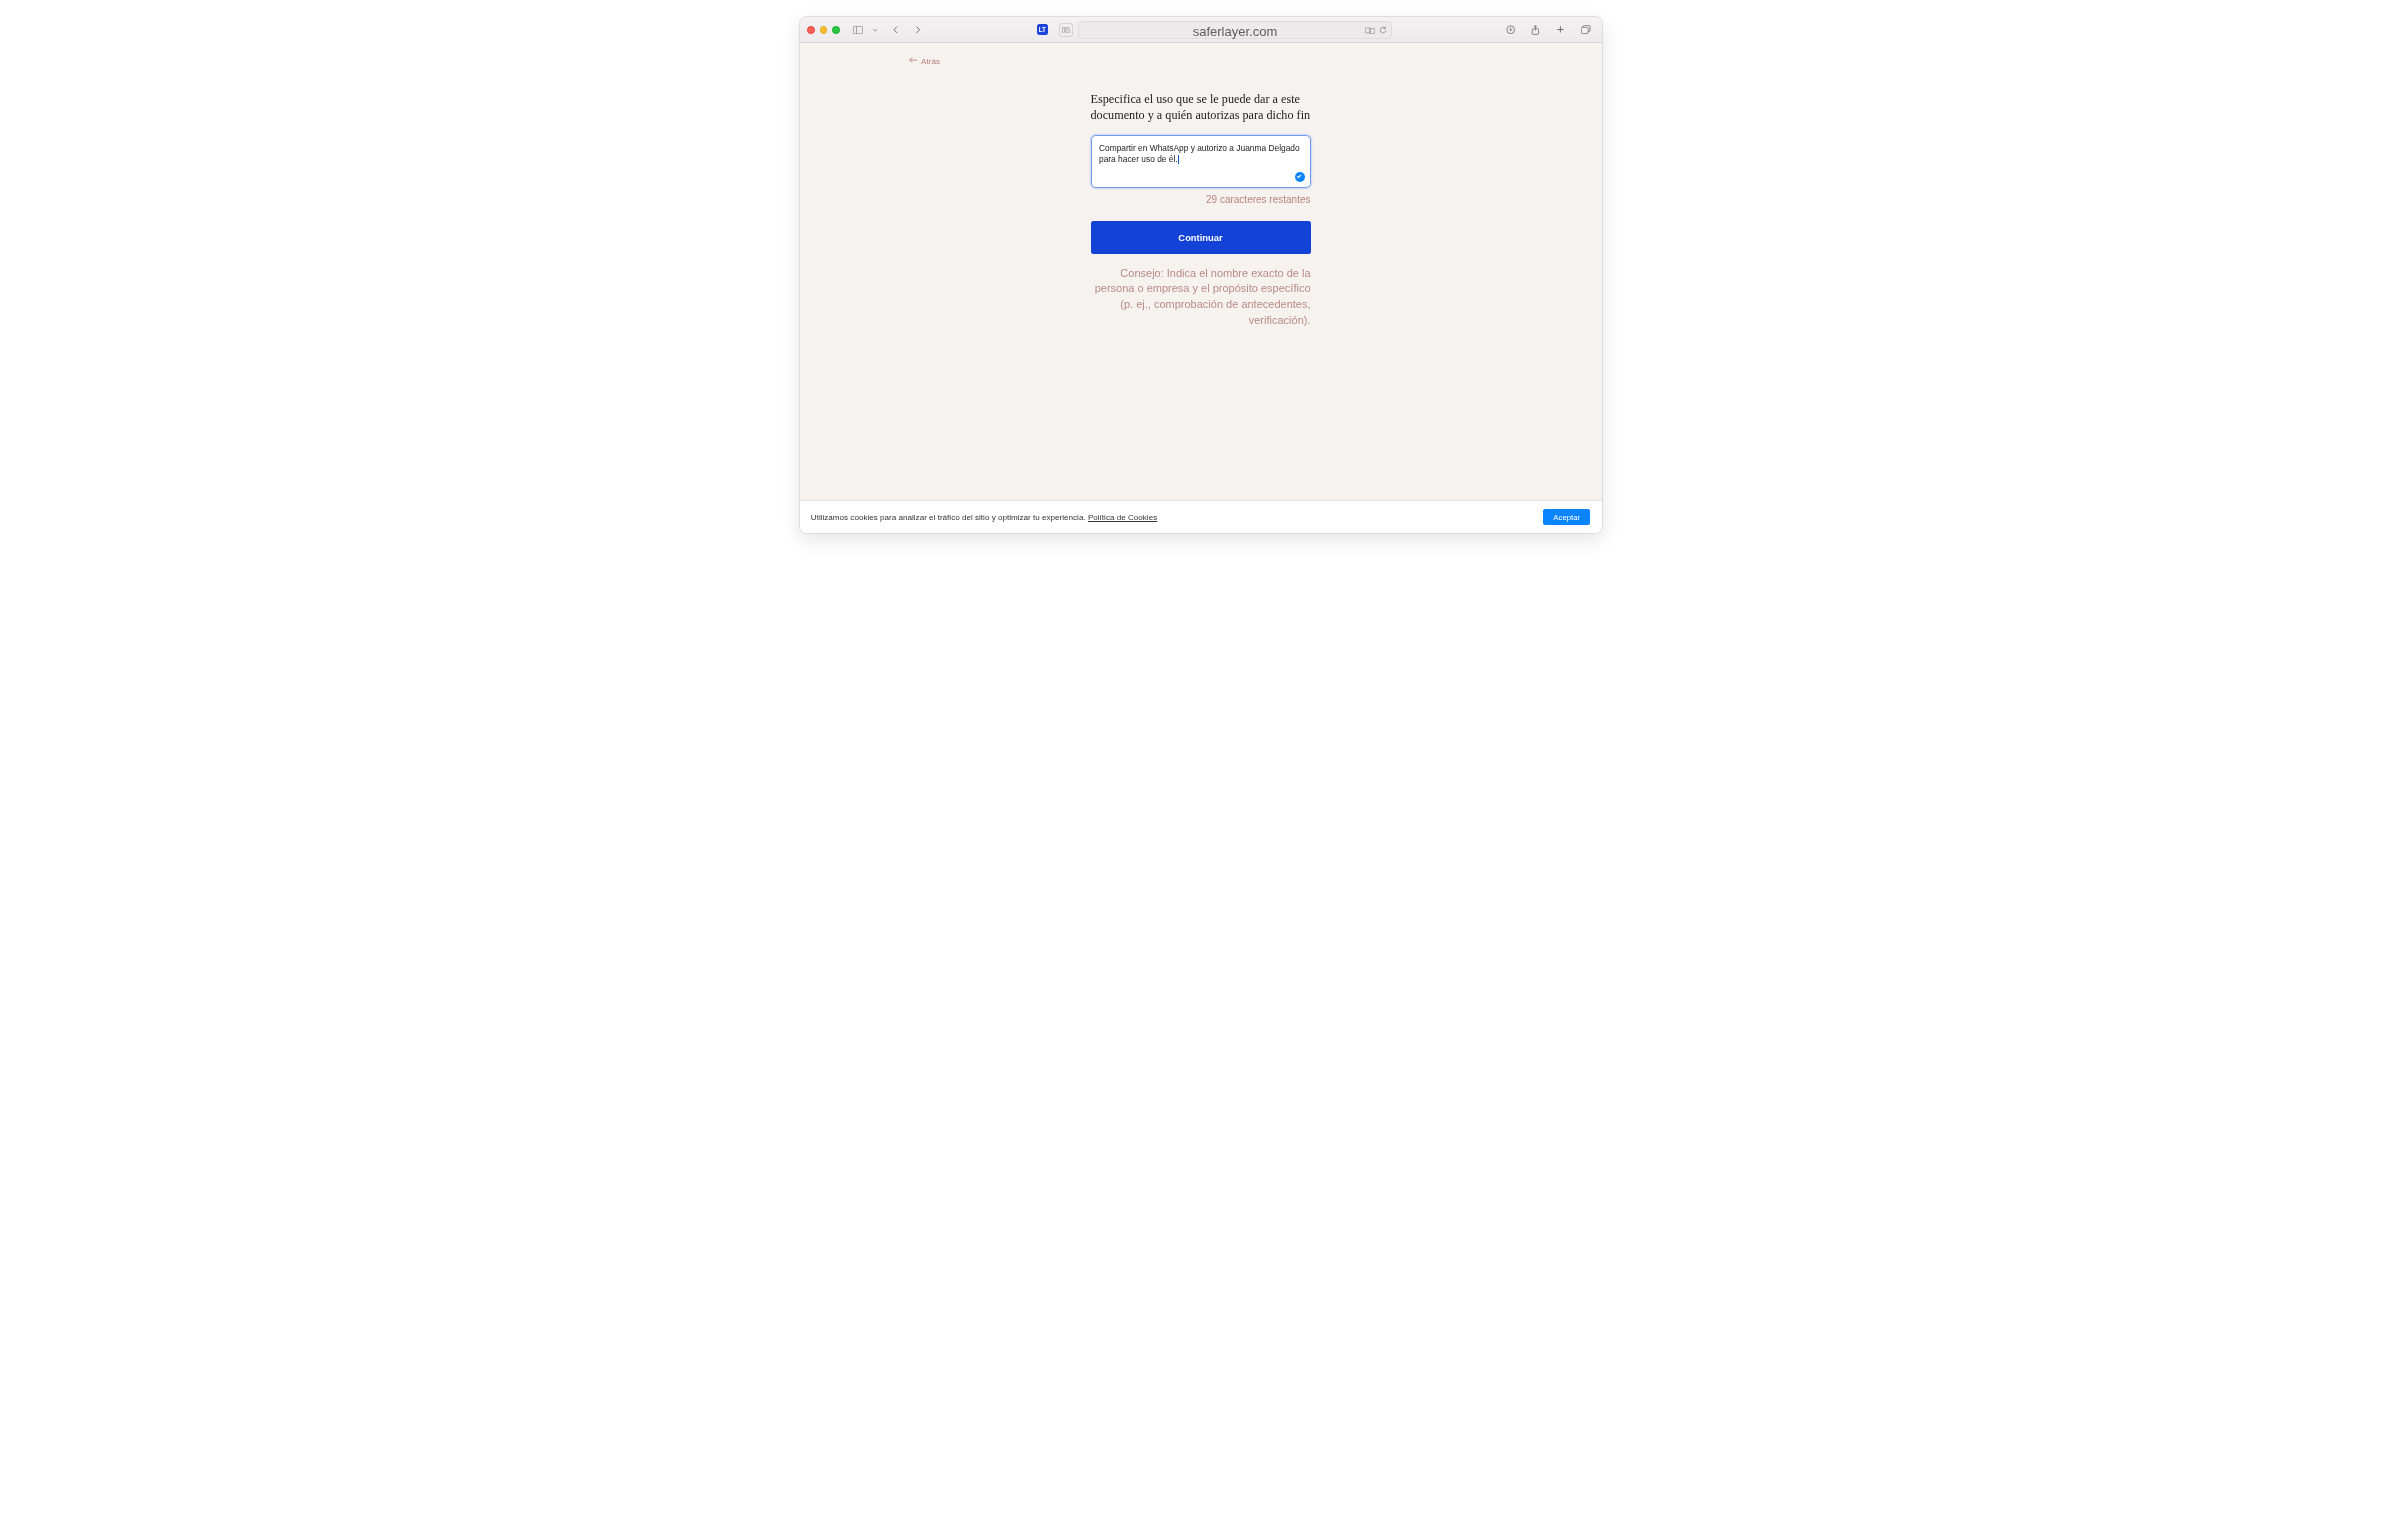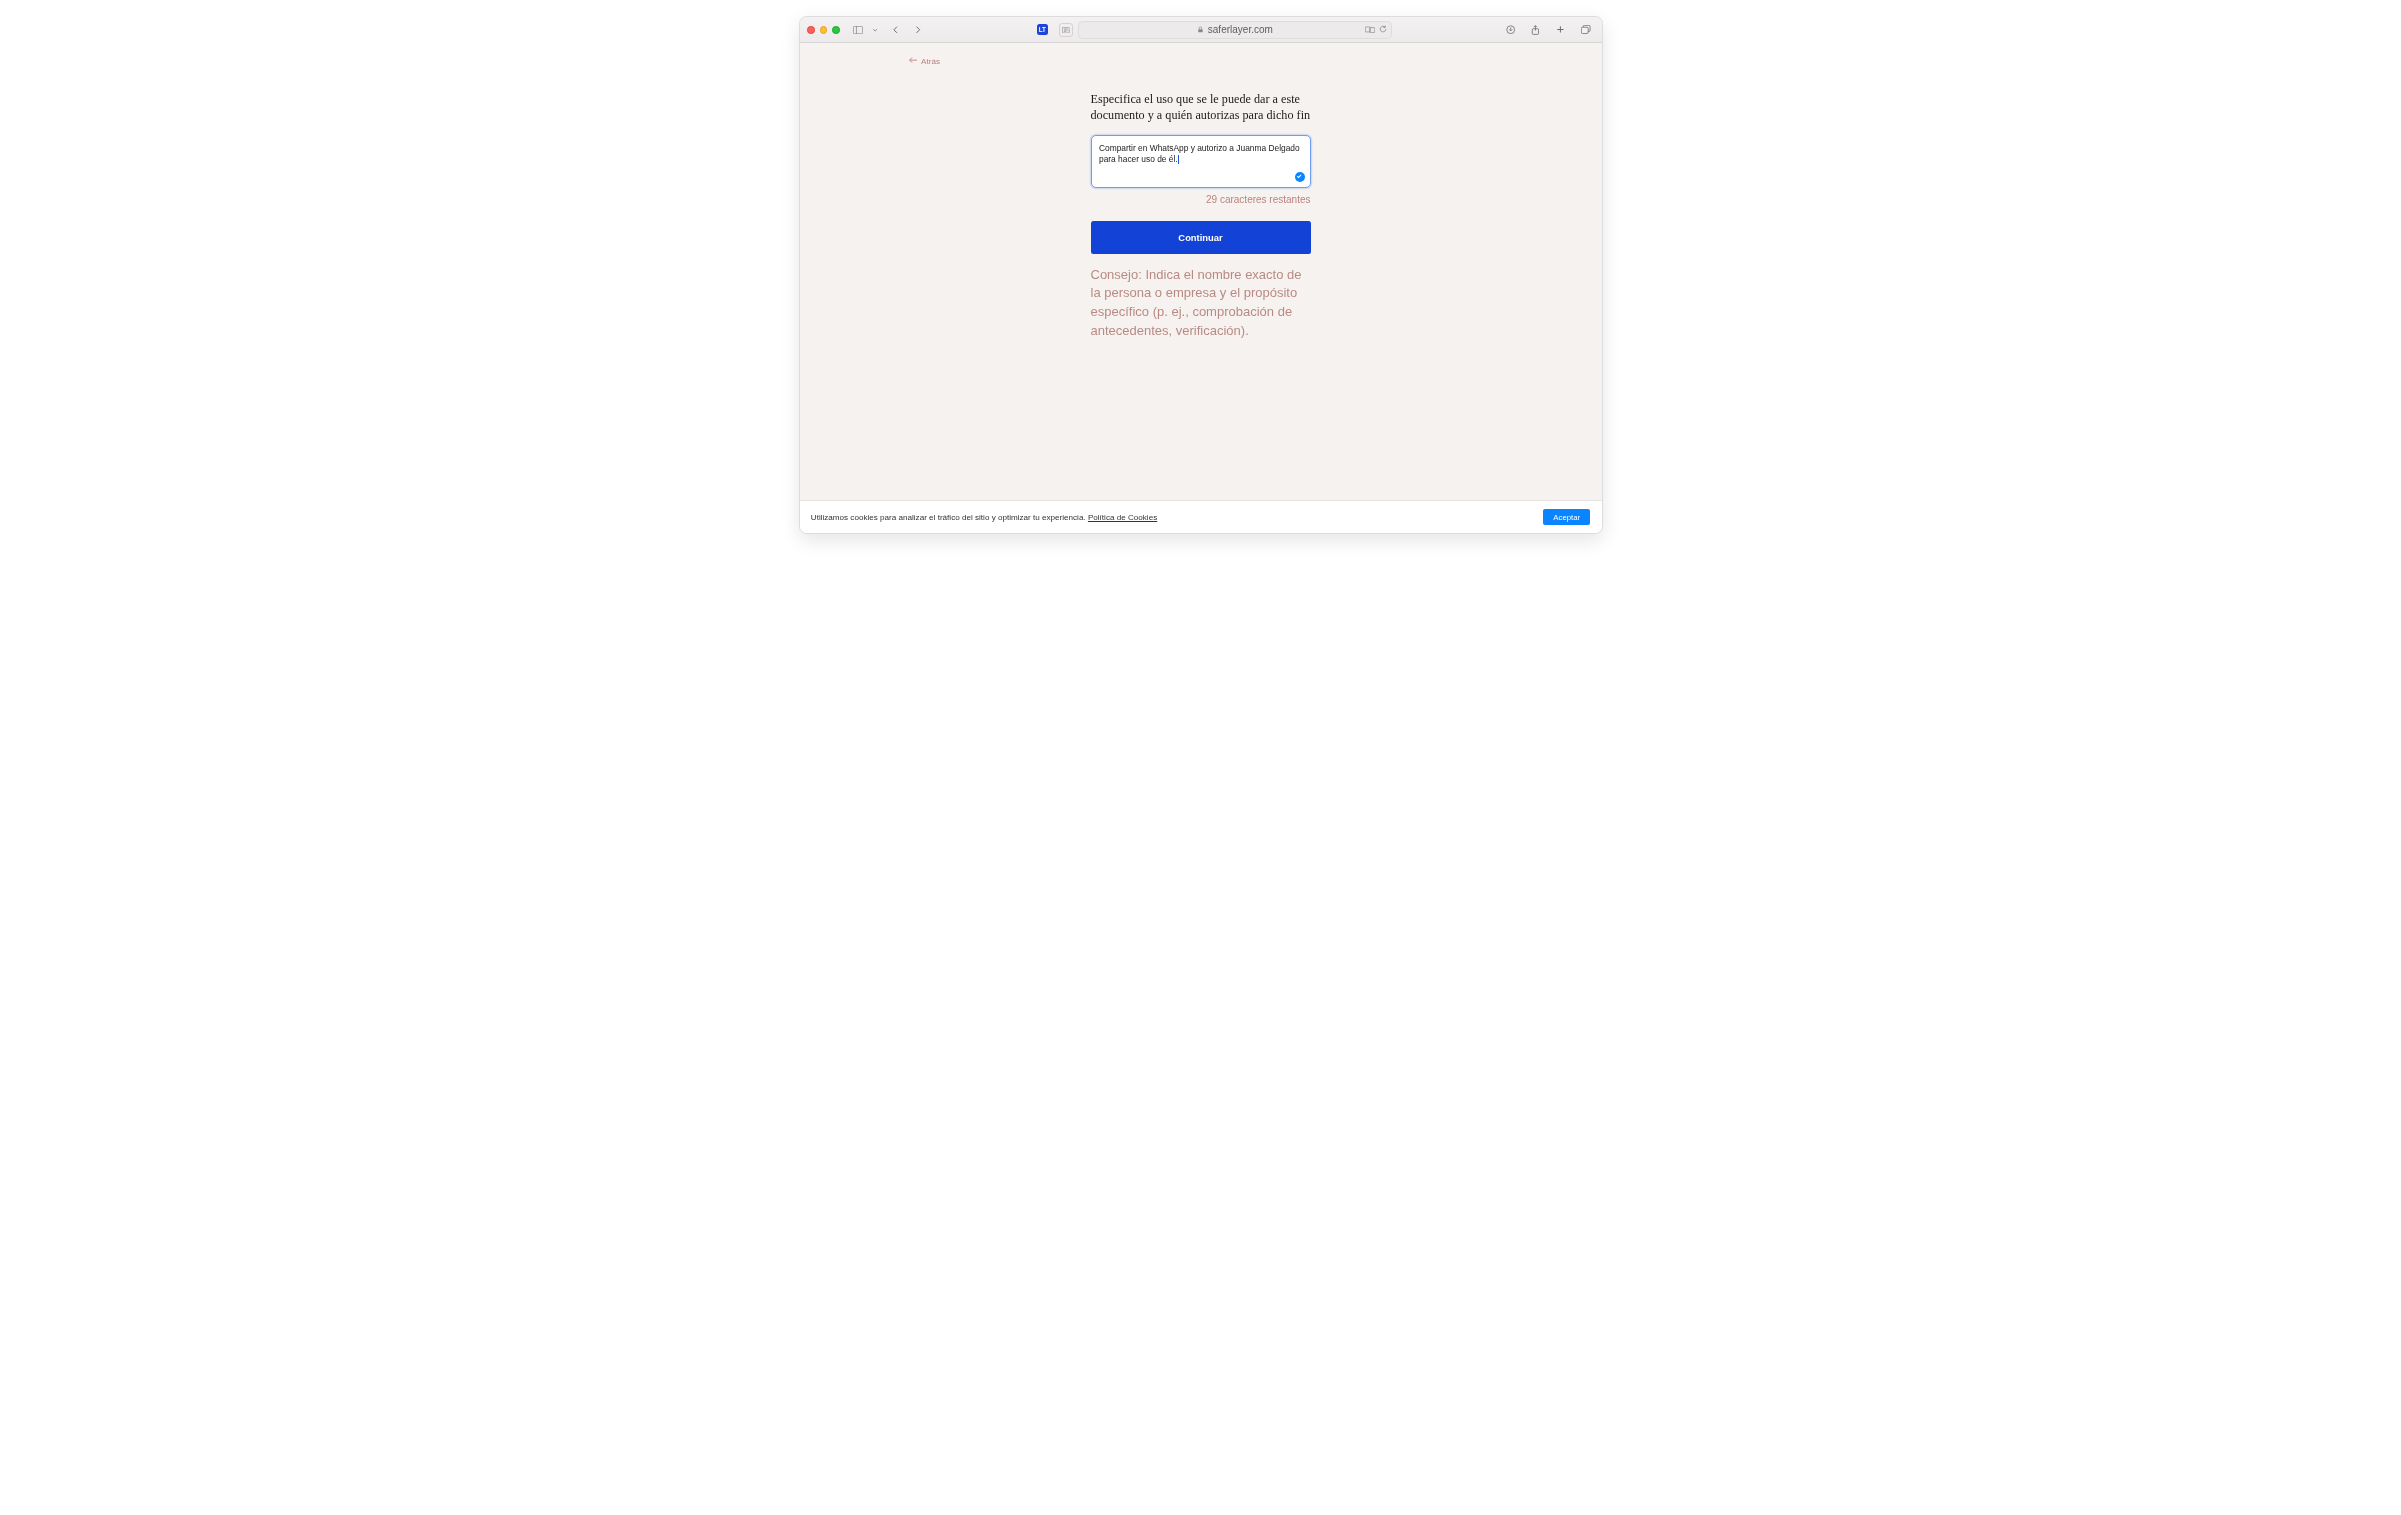--- a/index.html
+++ b/index.html
@@ -79,8 +79,9 @@
     justify-content: center;
     gap: 3.8px;
     color: #5f5c5d;
-    font-size: 10px;
+    font-size: 13px;
     position: relative;
+    flex-direction: column;
   }
   .addressbar .lock { width:6.9px; height:6.9px; color:#8a8788; }
   .addressbar .right-icons {

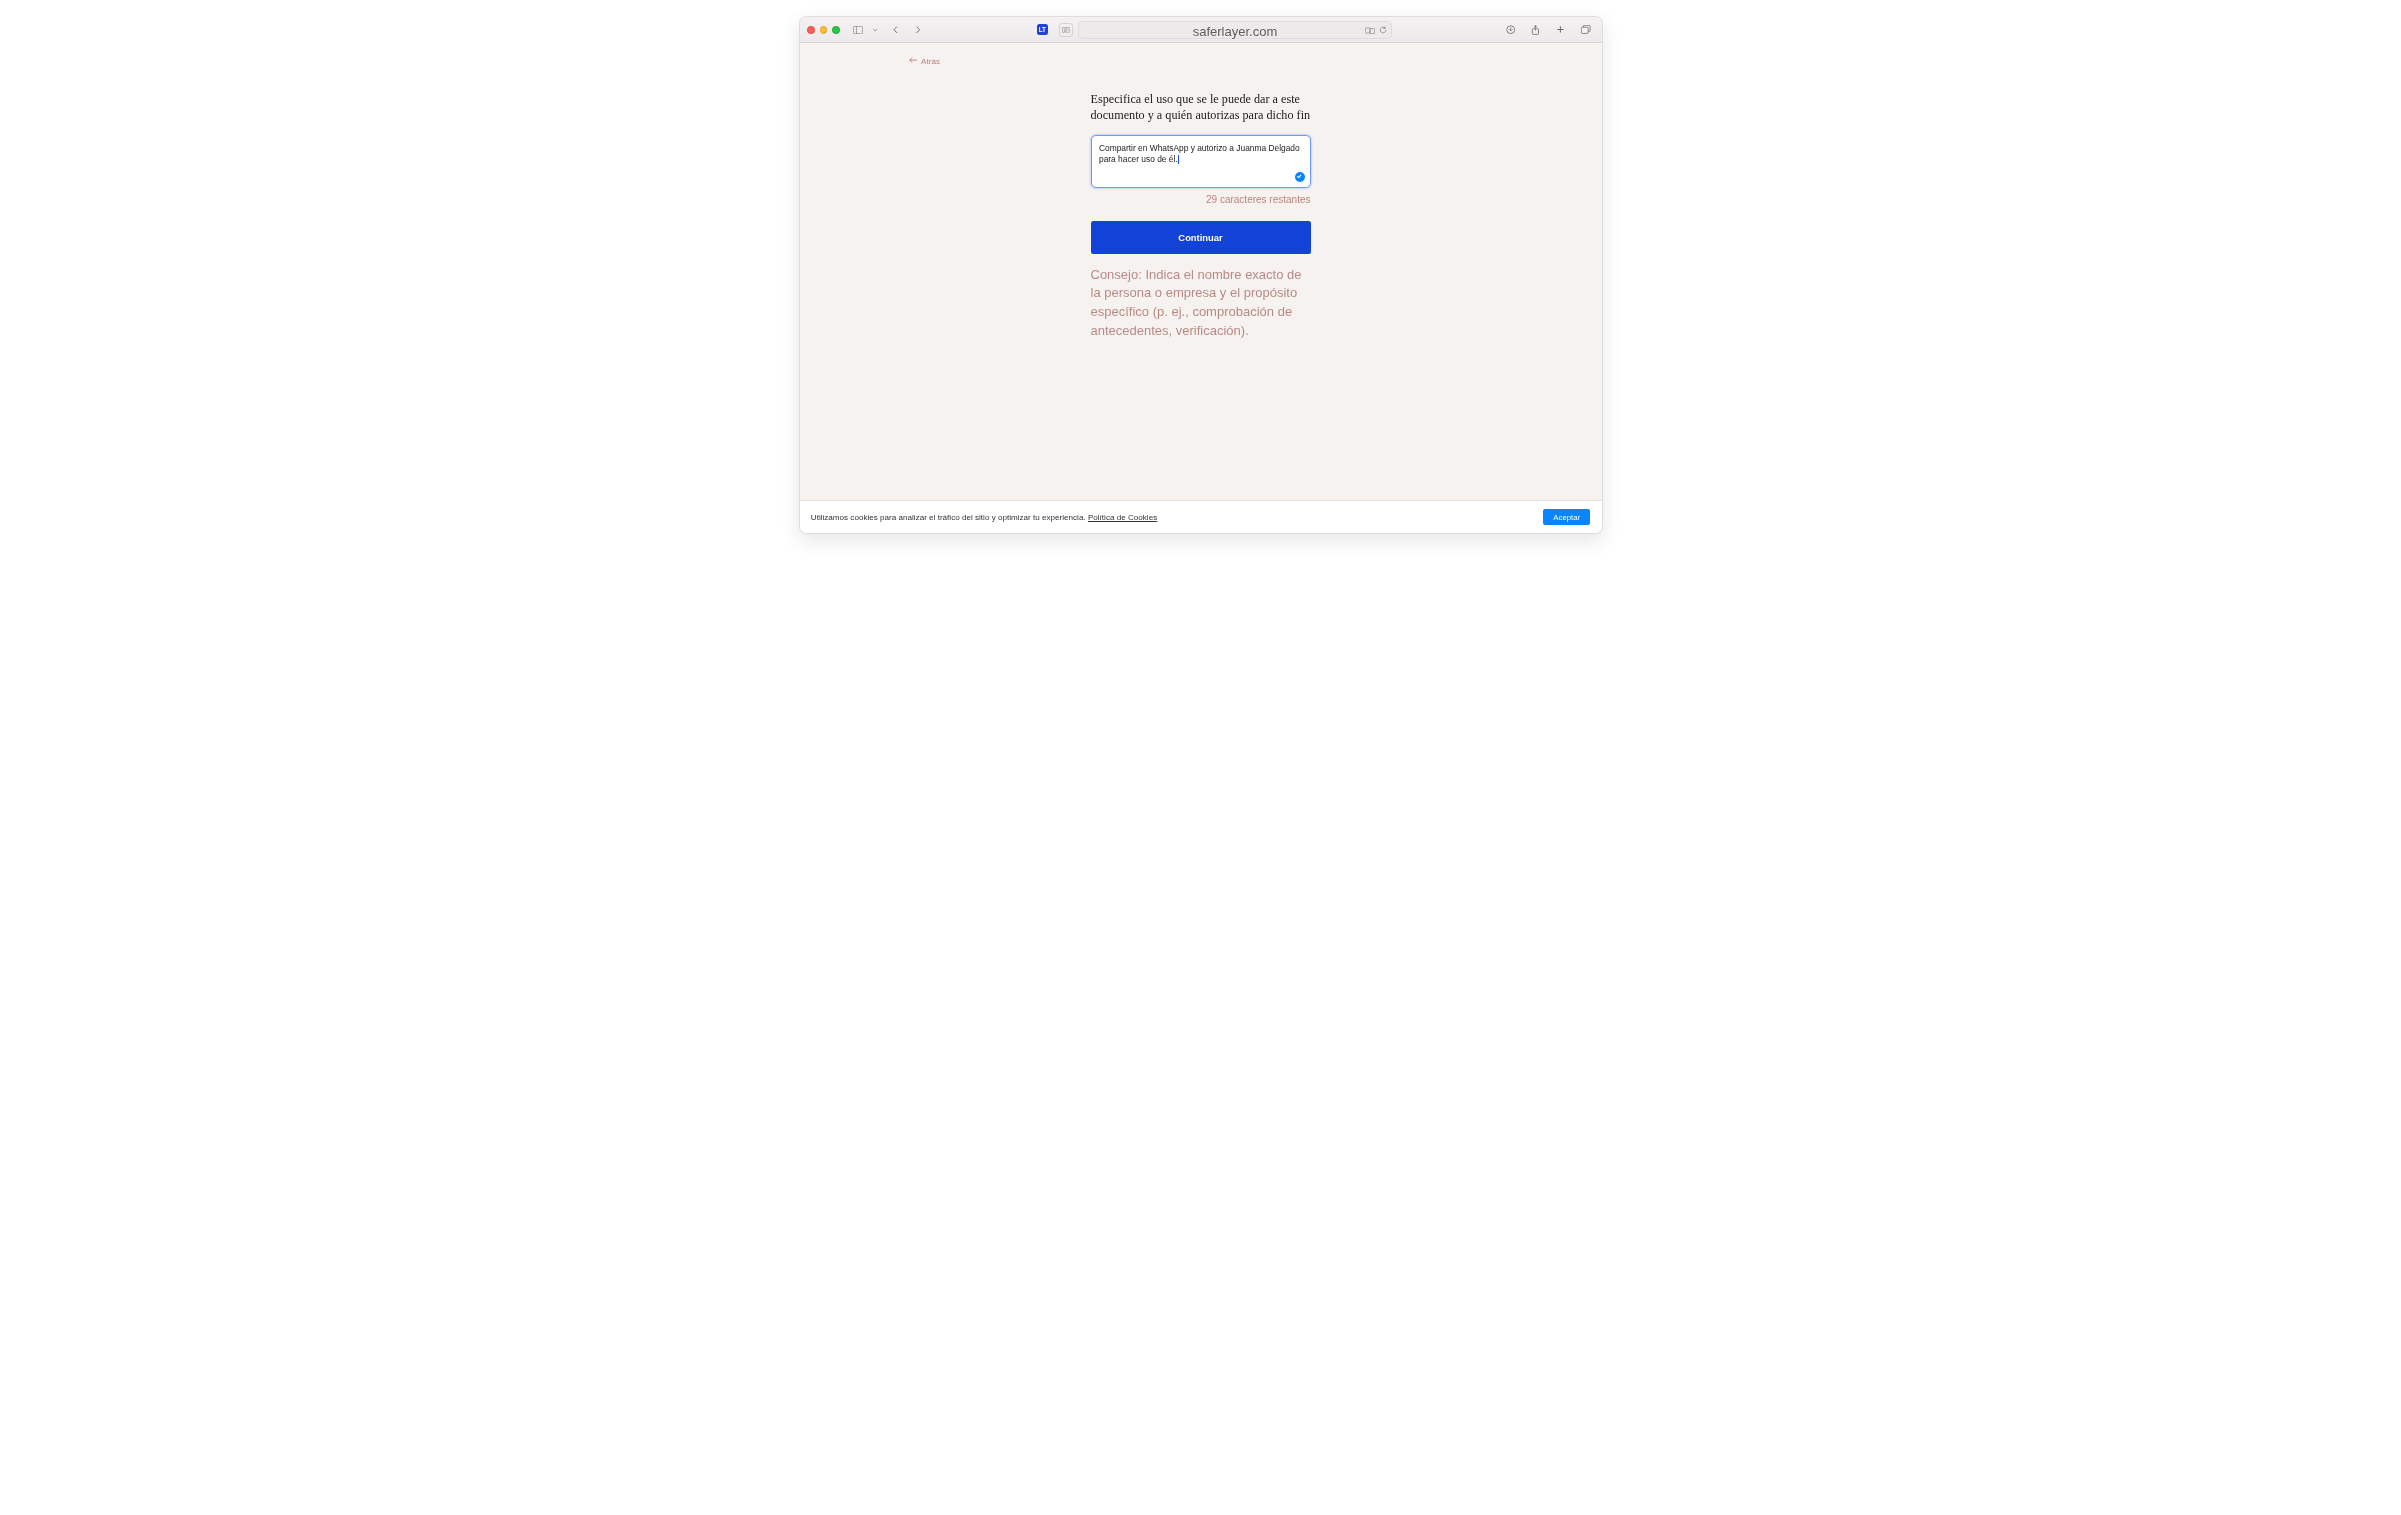--- a/index.html
+++ b/index.html
@@ -182,9 +182,10 @@
 
   .tip {
     margin-top: 11.3px;
-    font-size: 13px;
+    font-size: 11px;
     line-height: 1.45;
     color: #b98a84;
+    text-align: right;
   }
 
   

